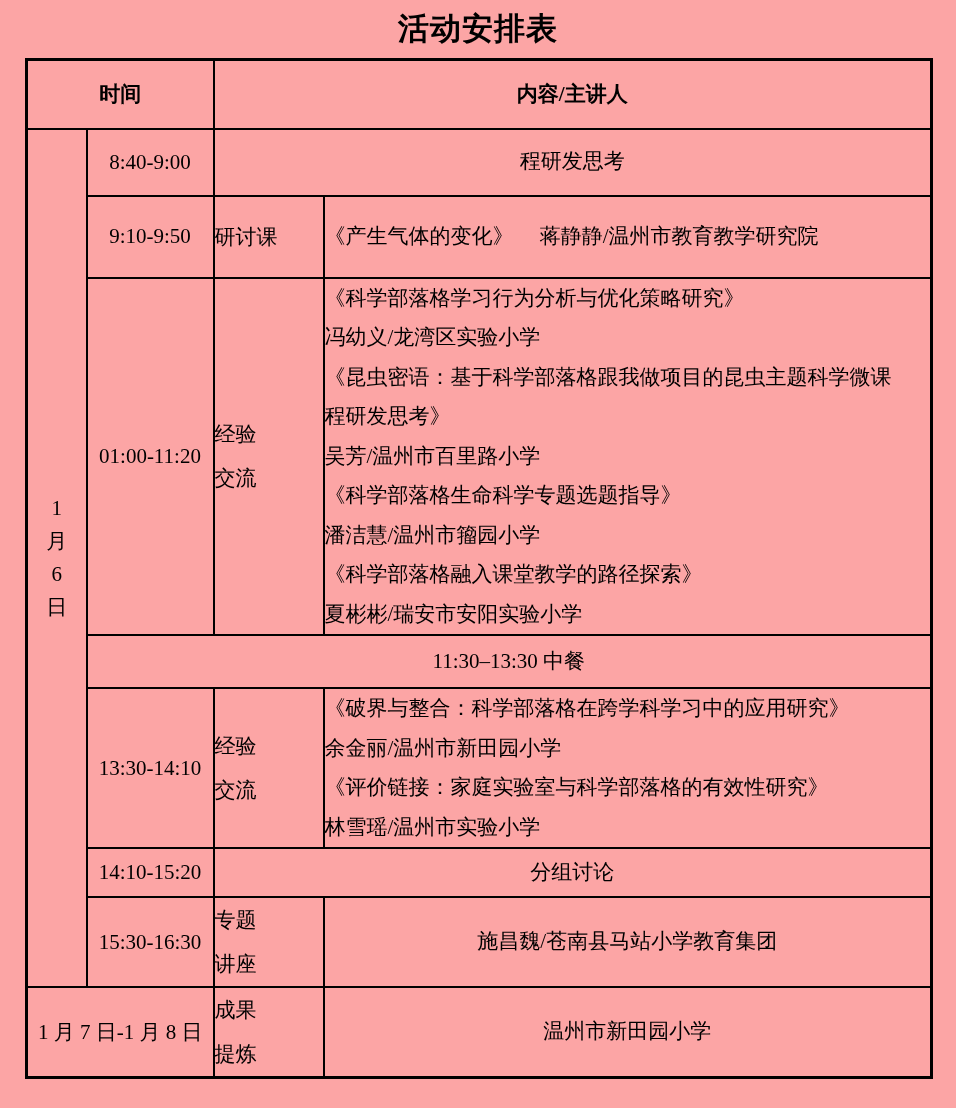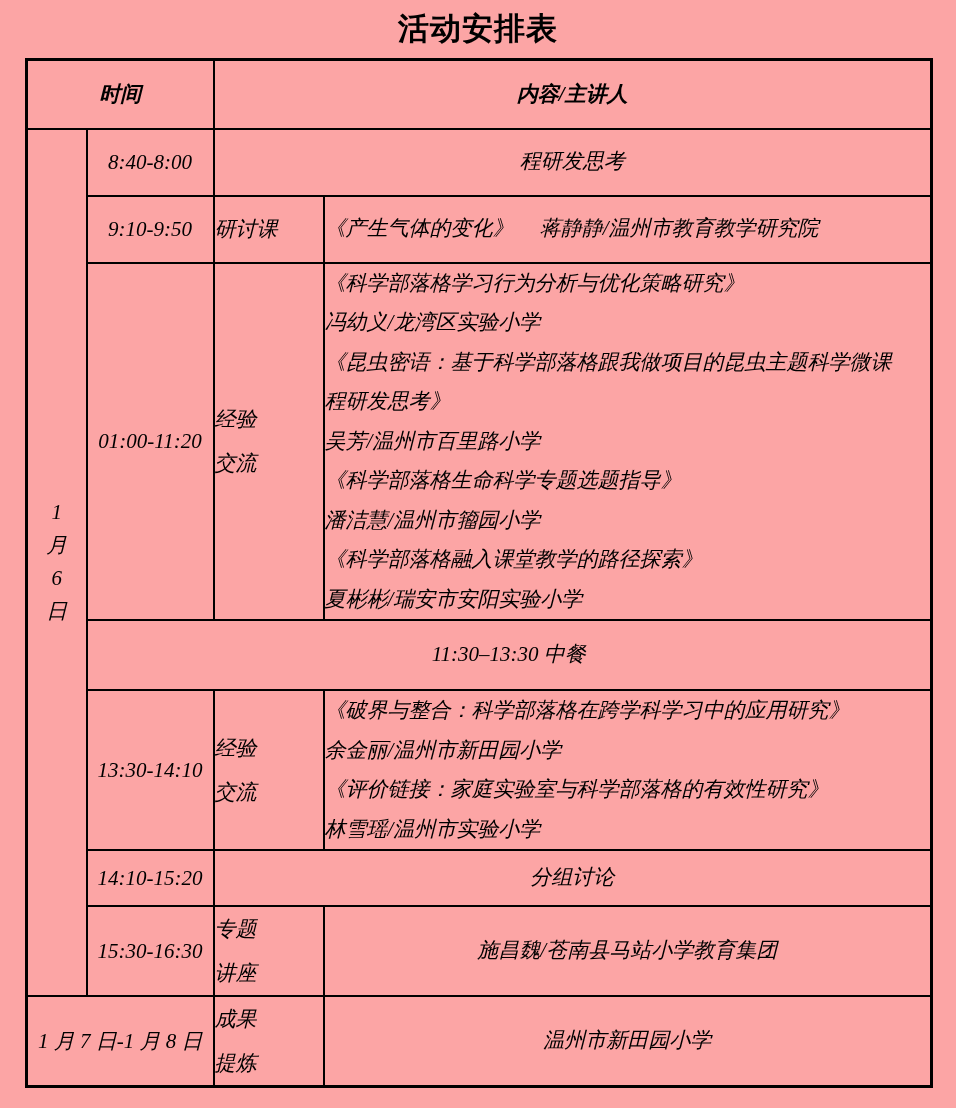--- a/index.html
+++ b/index.html
@@ -33,7 +33,6 @@
     padding:0;
     white-space:pre-line;
     overflow:hidden;
-    font-style:italic;
   }
   table.schedule{border:3px solid #000000;}
   td.th{

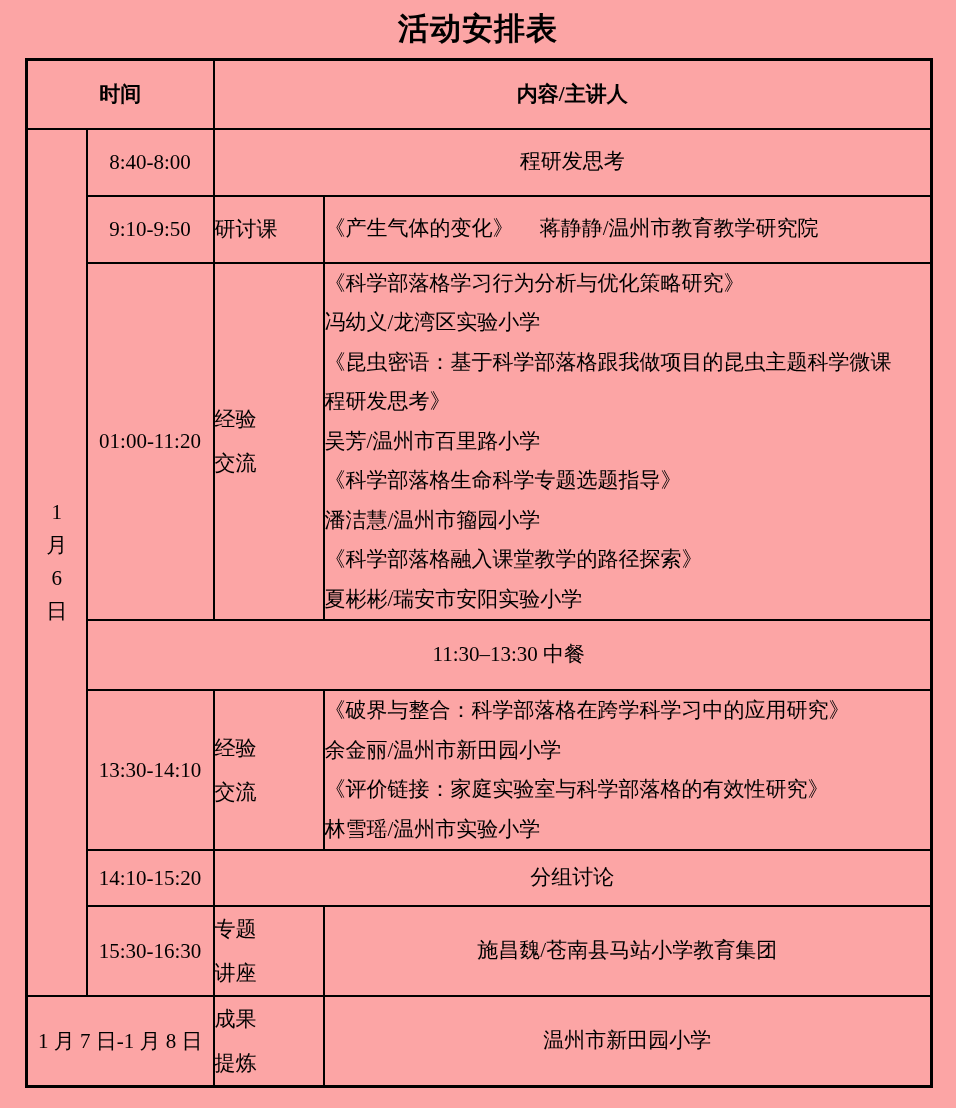--- a/index.html
+++ b/index.html
@@ -98,7 +98,7 @@
 月
 6
 日</td>
-      <td class="time">8:40-8:00</td>
+      <td class="time">8:40-9:00</td>
       <td colspan="2" class="center">程研发思考</td>
     </tr>
 

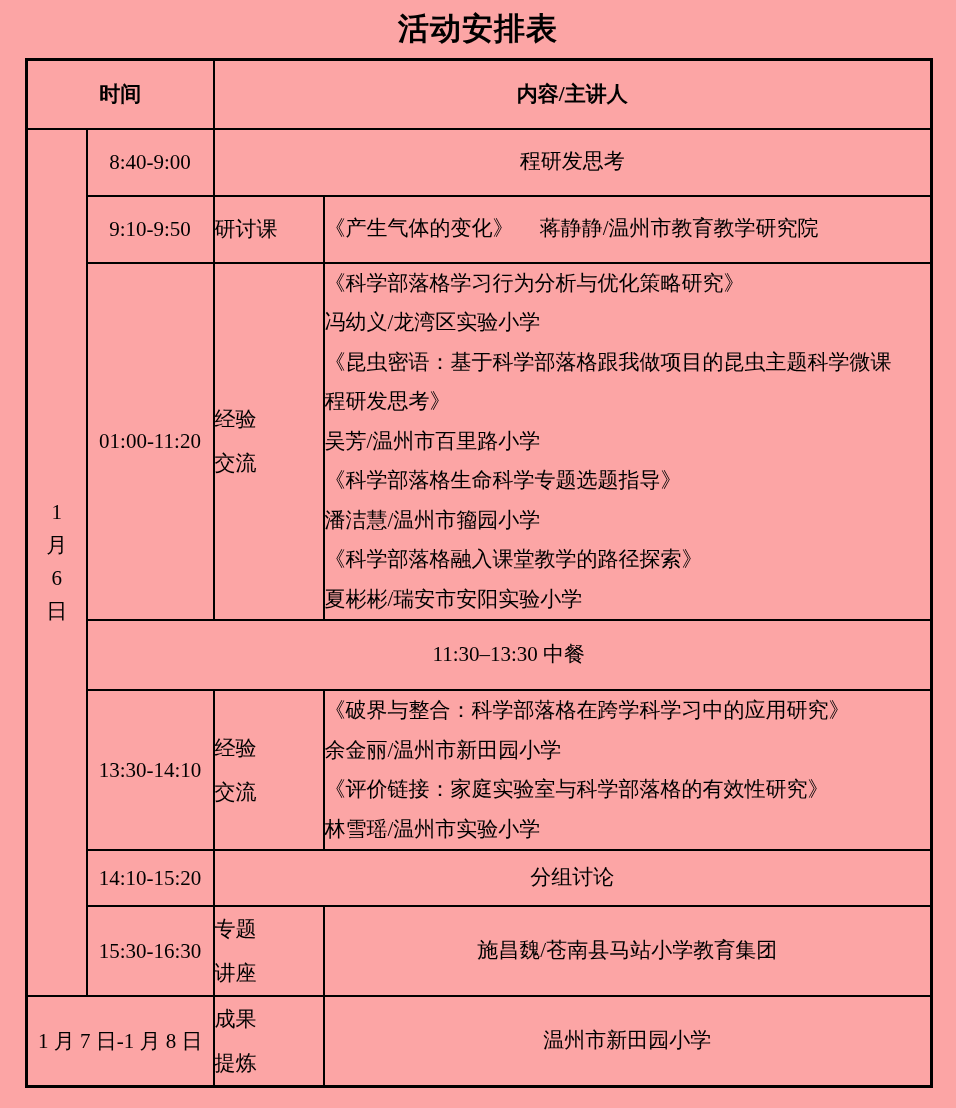--- a/index.html
+++ b/index.html
@@ -64,7 +64,7 @@
   }
   tr.h-header{height:69px;}
   tr.h-r0{height:67px;}
-  tr.h-r1{height:67px;border-radius:28px;}
+  tr.h-r1{height:82px;border-radius:28px;}
   tr.h-r2{height:356px;}
   tr.h-r3{height:70px;}
   tr.h-r4{height:160px;}

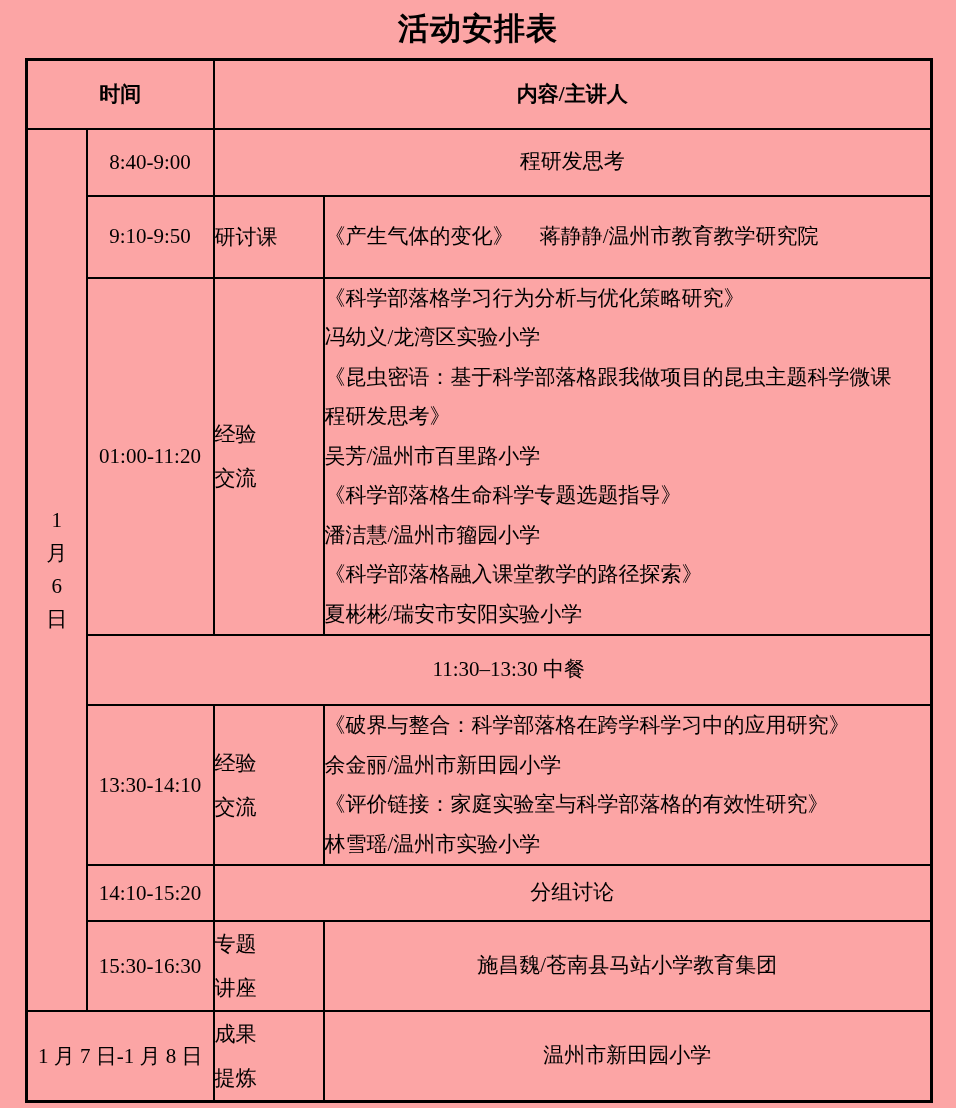--- a/index.html
+++ b/index.html
@@ -66,7 +66,7 @@
   tr.h-r0{height:67px;}
   tr.h-r1{height:82px;border-radius:28px;}
   tr.h-r2{height:356px;}
-  tr.h-r3{height:70px;}
+  tr.h-r3{height:53px;}
   tr.h-r4{height:160px;}
   tr.h-r5{height:56px;}
   tr.h-r6{height:74px;}

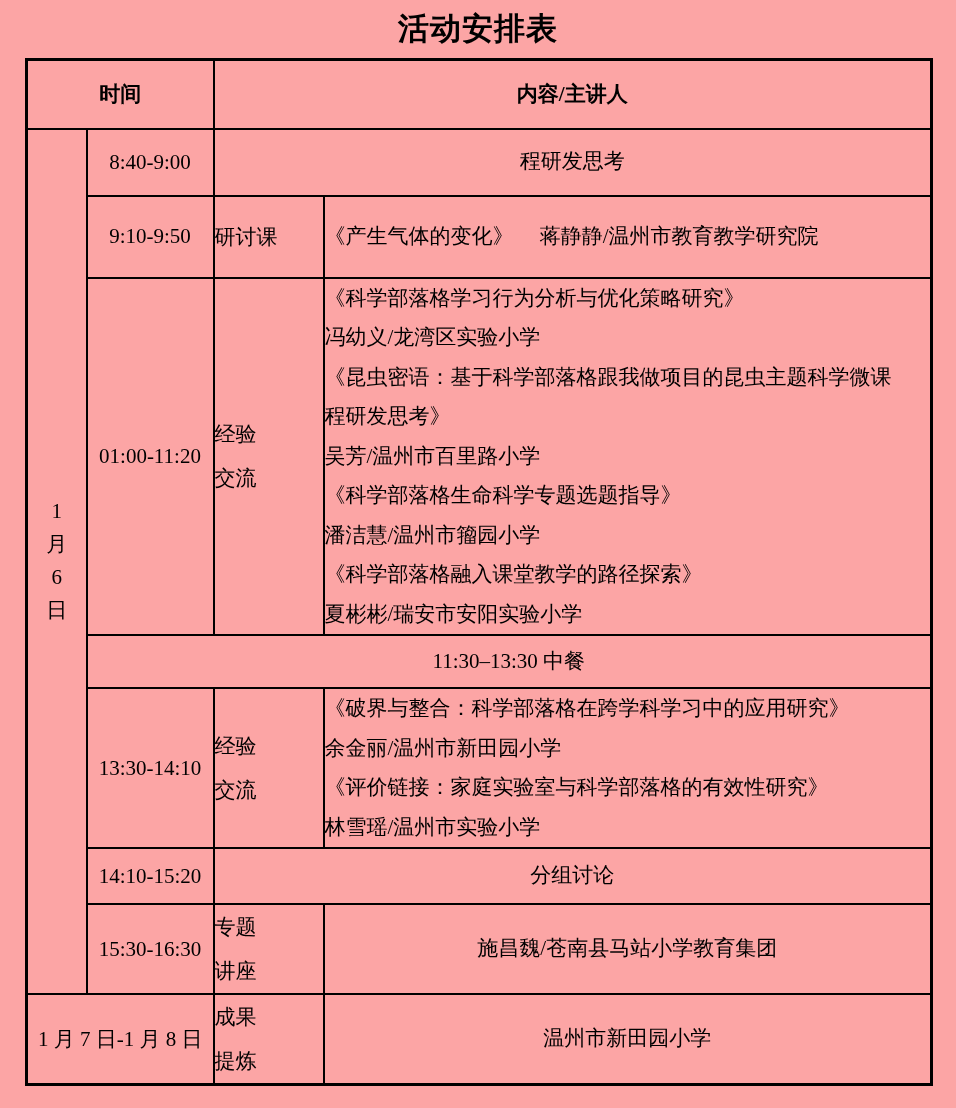--- a/index.html
+++ b/index.html
@@ -68,7 +68,7 @@
   tr.h-r2{height:356px;}
   tr.h-r3{height:53px;}
   tr.h-r4{height:160px;}
-  tr.h-r5{height:56px;}
+  tr.h-r5{height:49px;}
   tr.h-r6{height:74px;}
   tr.h-r7{height:86px;}
 </style>

